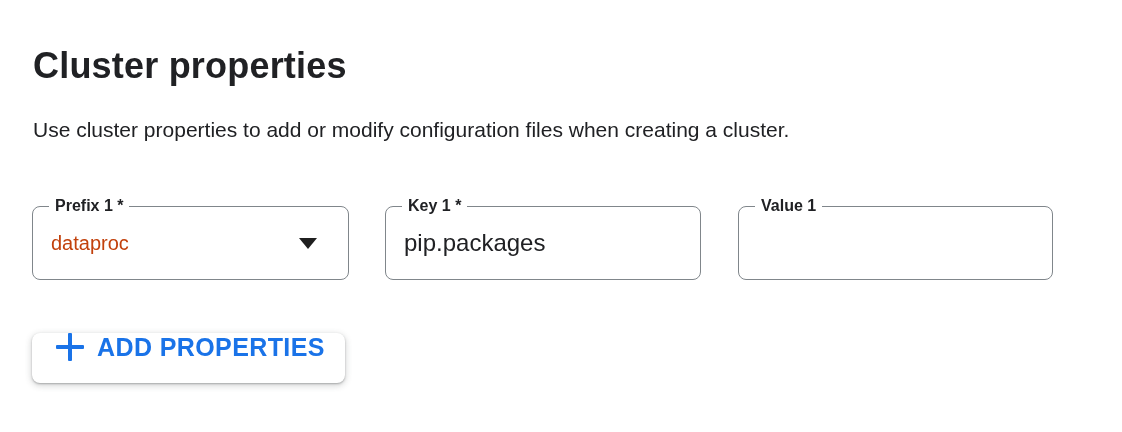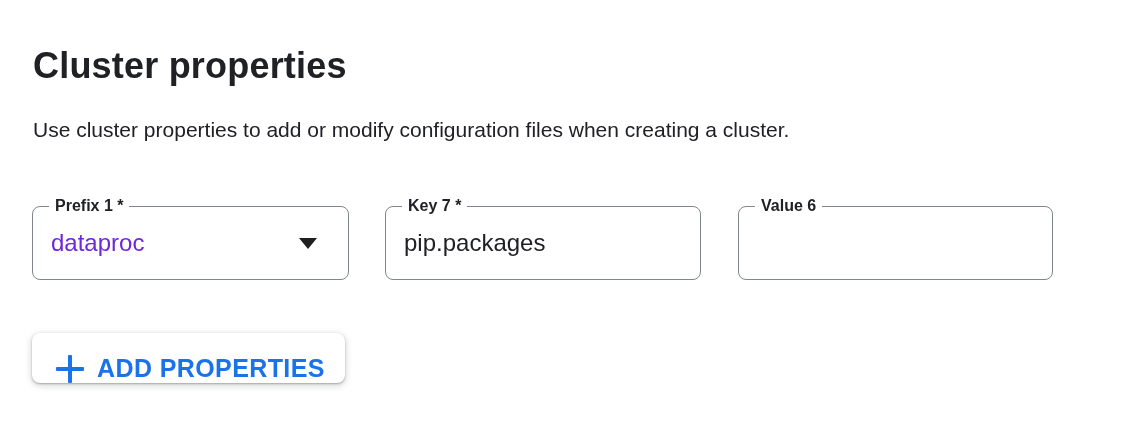--- a/index.html
+++ b/index.html
@@ -178,7 +178,7 @@
   </div>
 
   <div class="field field-key">
-    <span class="field-label">Key 7 *</span>
+    <span class="field-label">Key 1 *</span>
     <input class="field-input" type="text" value="pip.packages" style="">
   </div>
 

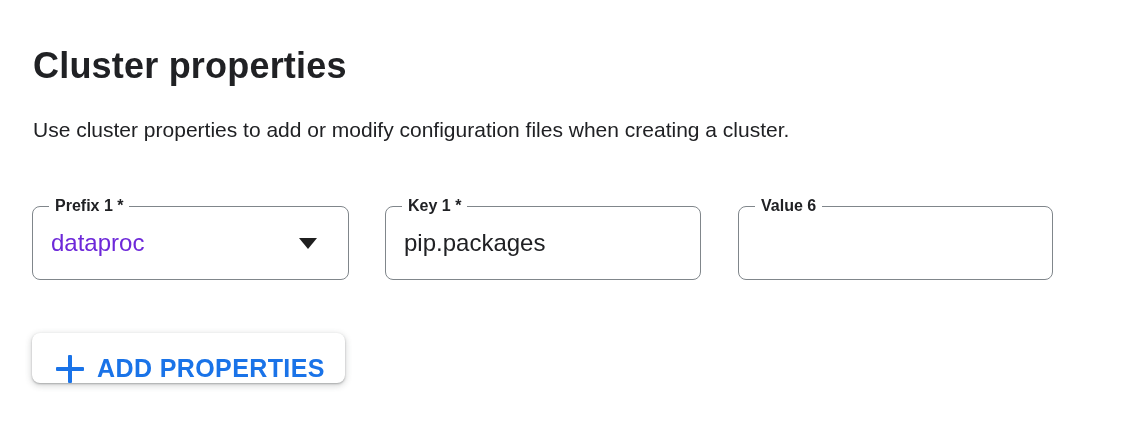--- a/index.html
+++ b/index.html
@@ -183,7 +183,7 @@
   </div>
 
   <div class="field field-value">
-    <span class="field-label">Value 6</span>
+    <span class="field-label">Value 1</span>
   </div>
 
   <button class="add-btn">

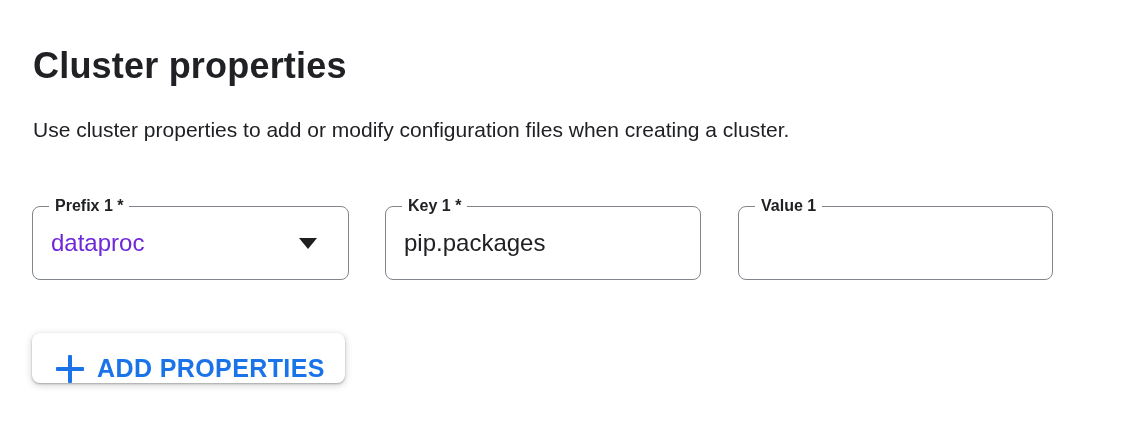--- a/index.html
+++ b/index.html
@@ -74,8 +74,8 @@
     height: 100%;
     display: flex;
     align-items: center;
-    font-size: 24px;
-    color: #6d28d9;
+    font-size: 20px;
+    color: #c2410c;
     white-space: nowrap;
   }
 

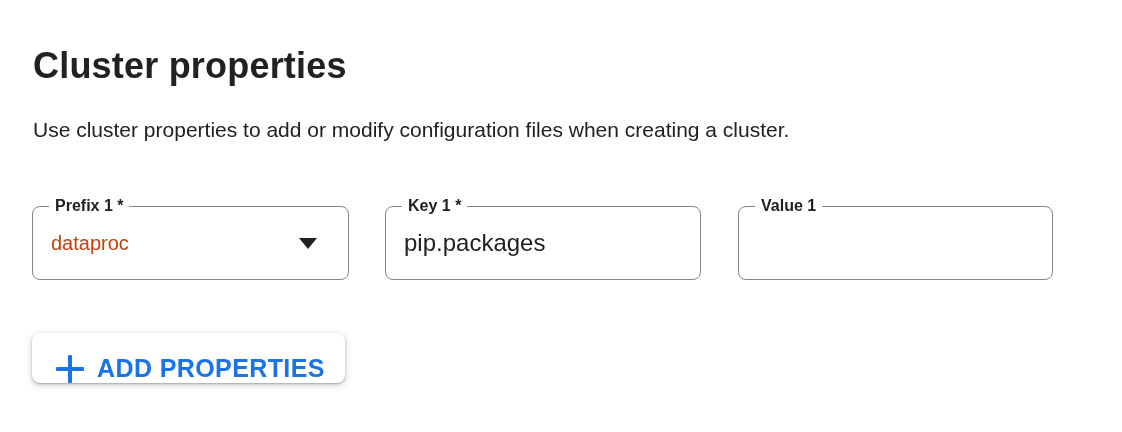--- a/index.html
+++ b/index.html
@@ -121,7 +121,7 @@
     border-radius: 8px;
     box-shadow: 0 1px 2px rgba(60,64,67,0.35), 0 2px 6px 1px rgba(60,64,67,0.2);
     display: flex;
-    align-items: flex-end;
+    align-items: flex-start;
     padding: 0 0 0 24px;
     box-sizing: border-box;
     cursor: pointer;

